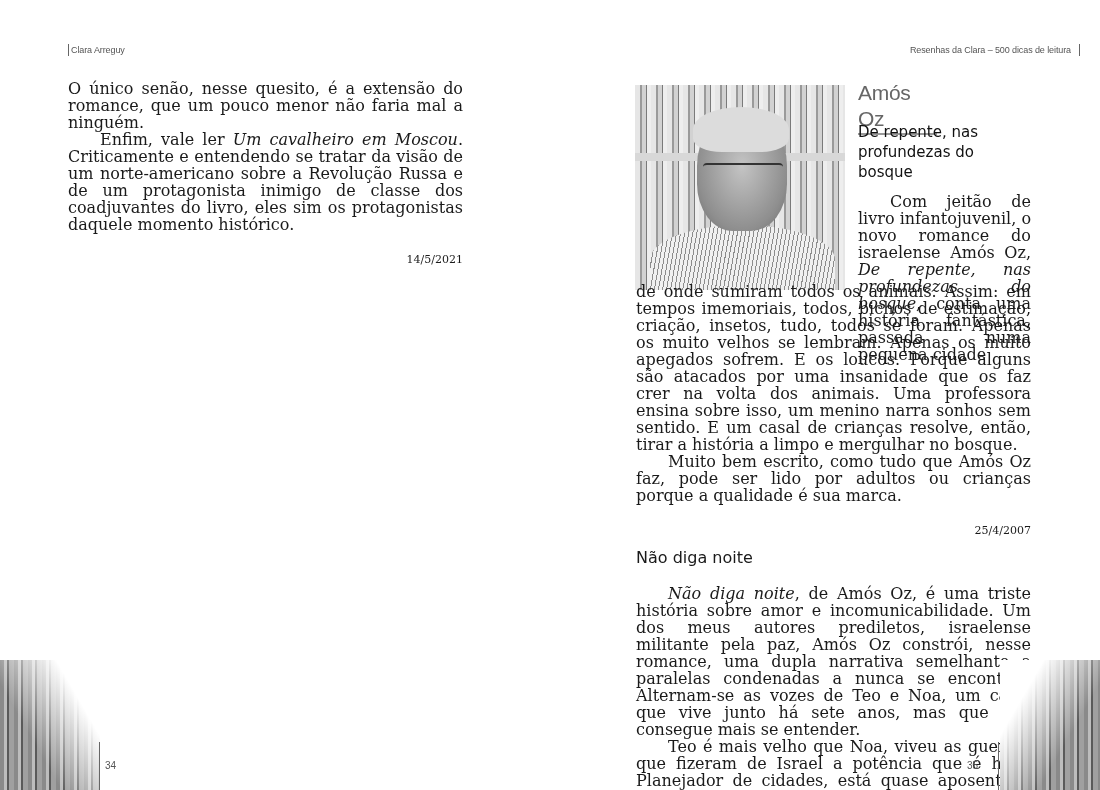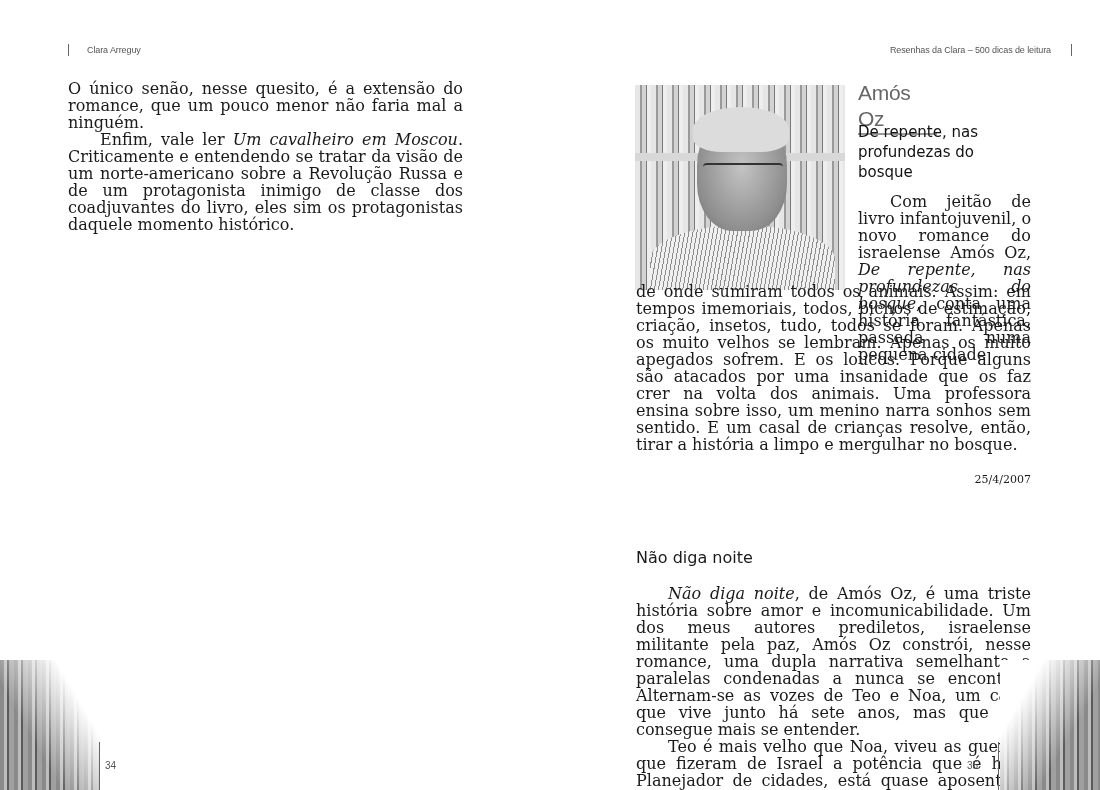--- a/index.html
+++ b/index.html
@@ -15,7 +15,7 @@
     position: absolute; top: 44px; font-family: "Liberation Sans", sans-serif;
     font-size: 9px; color: #555; letter-spacing: -0.1px;
   }
-  .running-head.left { left: 68px; border-left: 1px solid #666; padding-left: 18px; line-height: 12px; }
+  .running-head.left { left: 68px; border-left: 1px solid #666; padding-left: 2px; line-height: 12px; }
   .running-head.right { right: 28px; border-right: 1px solid #666; padding-right: 20px; line-height: 12px; text-align: right; }
 
   .body-text {

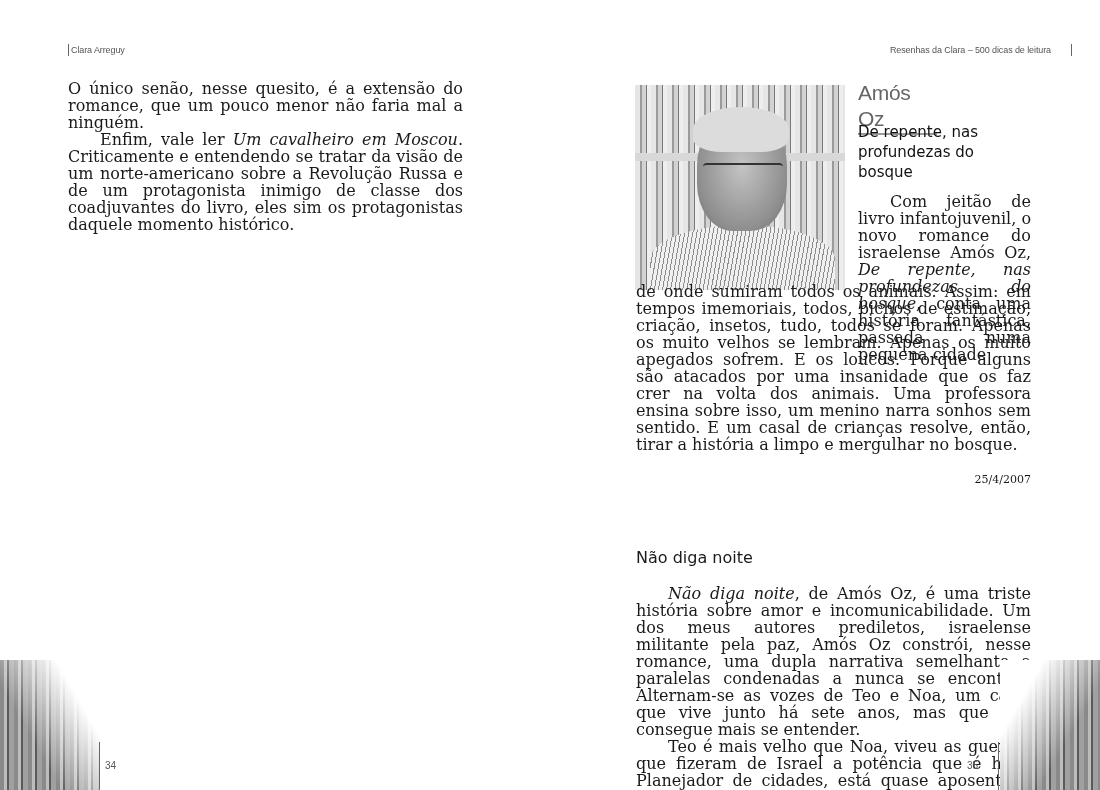--- a/index.html
+++ b/index.html
@@ -16,7 +16,7 @@
     font-size: 9px; color: #555; letter-spacing: -0.1px;
   }
   .running-head.left { left: 68px; border-left: 1px solid #666; padding-left: 2px; line-height: 12px; }
-  .running-head.right { right: 28px; border-right: 1px solid #666; padding-right: 20px; line-height: 12px; text-align: right; }
+  .running-head.right { right: 20px; border-right: 1px solid #666; padding-right: 8px; line-height: 12px; text-align: right; }
 
   .body-text {
     font-family: "DejaVu Serif", serif; font-size: 16px; line-height: 17px;

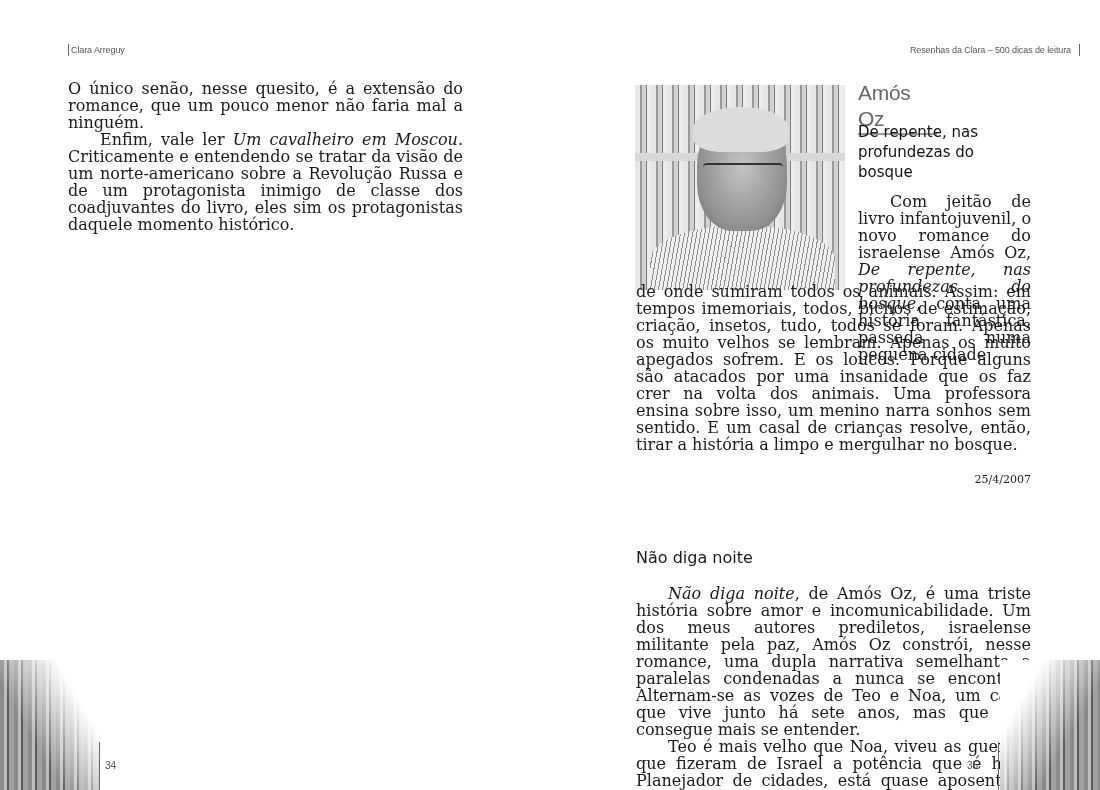--- a/index.html
+++ b/index.html
@@ -106,6 +106,7 @@
   <div class="left-col">
     <p class="body-text">O único senão, nesse quesito, é a extensão do romance, que um pouco menor não faria mal a ninguém.</p>
     <p class="body-text indent"><span>Enfim, vale ler </span><em>Um cavalheiro em Moscou</em><span>. Criticamente e entendendo se tratar da visão de um norte-americano sobre a Revolução Russa e de um protagonista inimigo de classe dos coadjuvantes do livro, eles sim os protagonistas daquele momento histórico.</span></p>
+    <div class="date">14/5/2021</div>
   </div>
 
   <div class="corner left"></div>

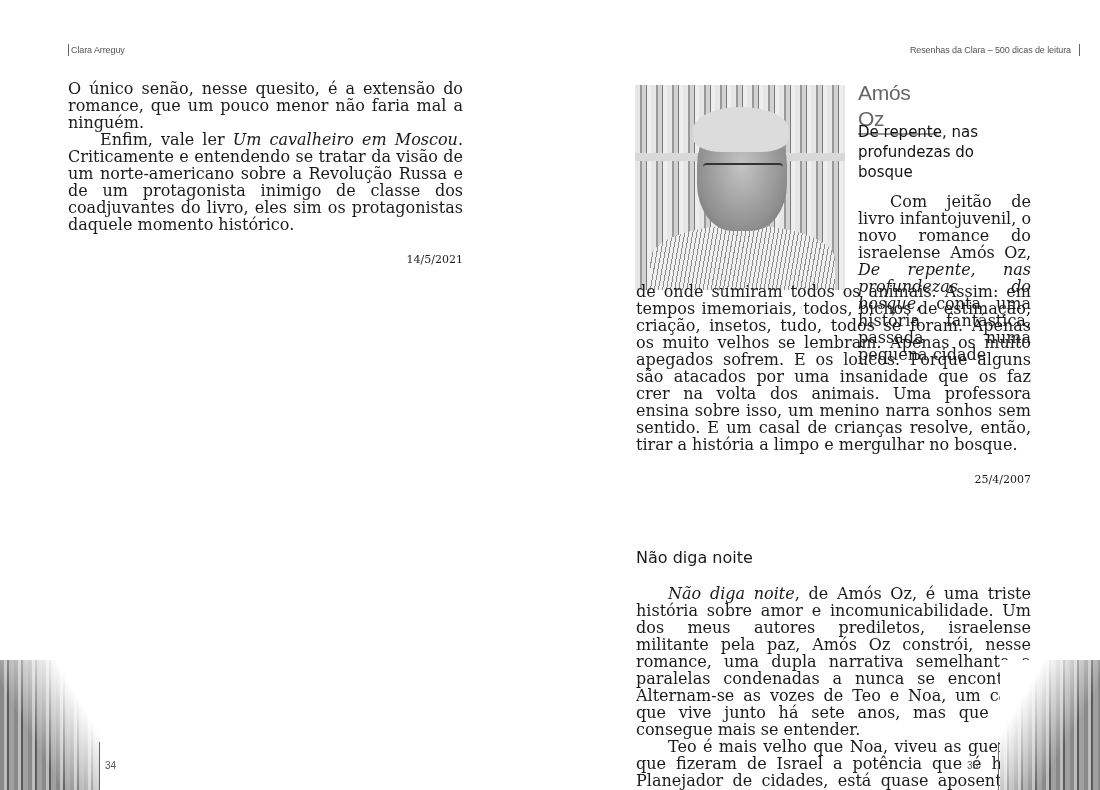--- a/index.html
+++ b/index.html
@@ -133,6 +133,7 @@
 
   <div class="right-col">
     <p class="body-text">de onde sumiram todos os animais. Assim: em tempos imemoriais, todos, bichos de estimação, criação, insetos, tudo, todos se foram. Apenas os muito velhos se lembram. Apenas os muito apegados sofrem. E os loucos. Porque alguns são atacados por uma insanidade que os faz crer na volta dos animais. Uma professora ensina sobre isso, um menino narra sonhos sem sentido. E um casal de crianças resolve, então, tirar a história a limpo e mergulhar no bosque.</p>
+    <p class="body-text indent">Muito bem escrito, como tudo que Amós Oz faz, pode ser lido por adultos ou crianças porque a qualidade é sua marca.</p>
     <div class="date">25/4/2007</div>
   </div>
 

